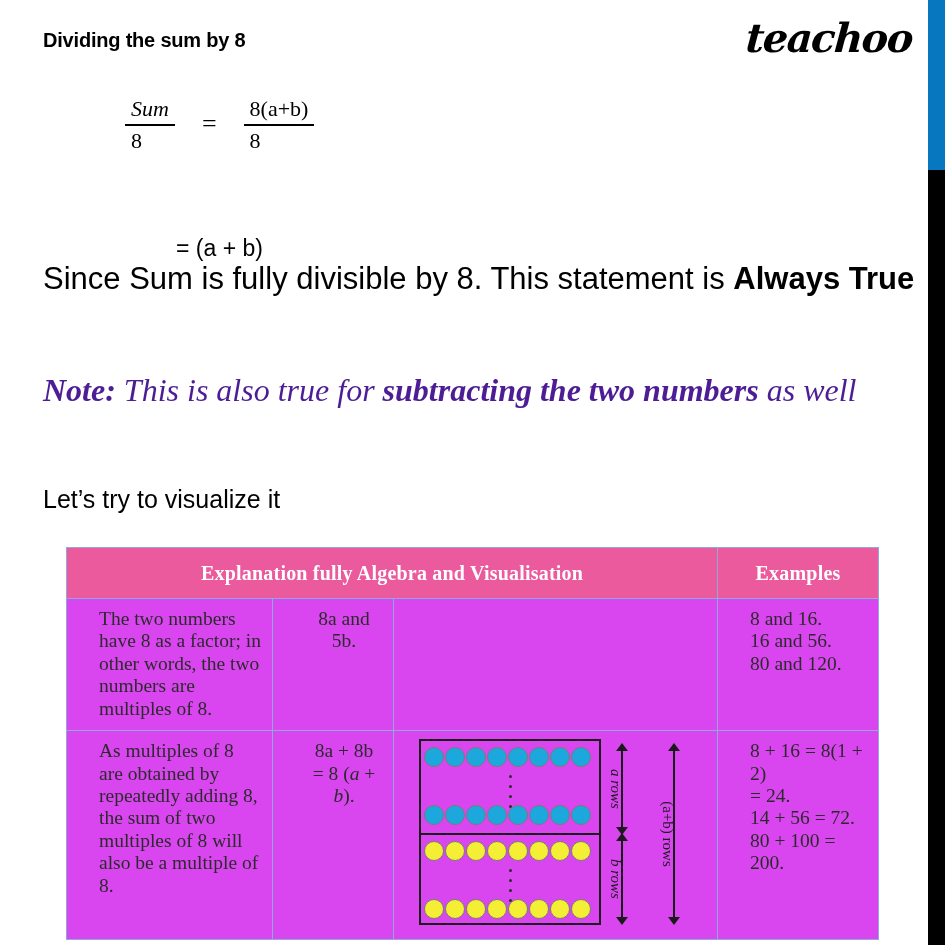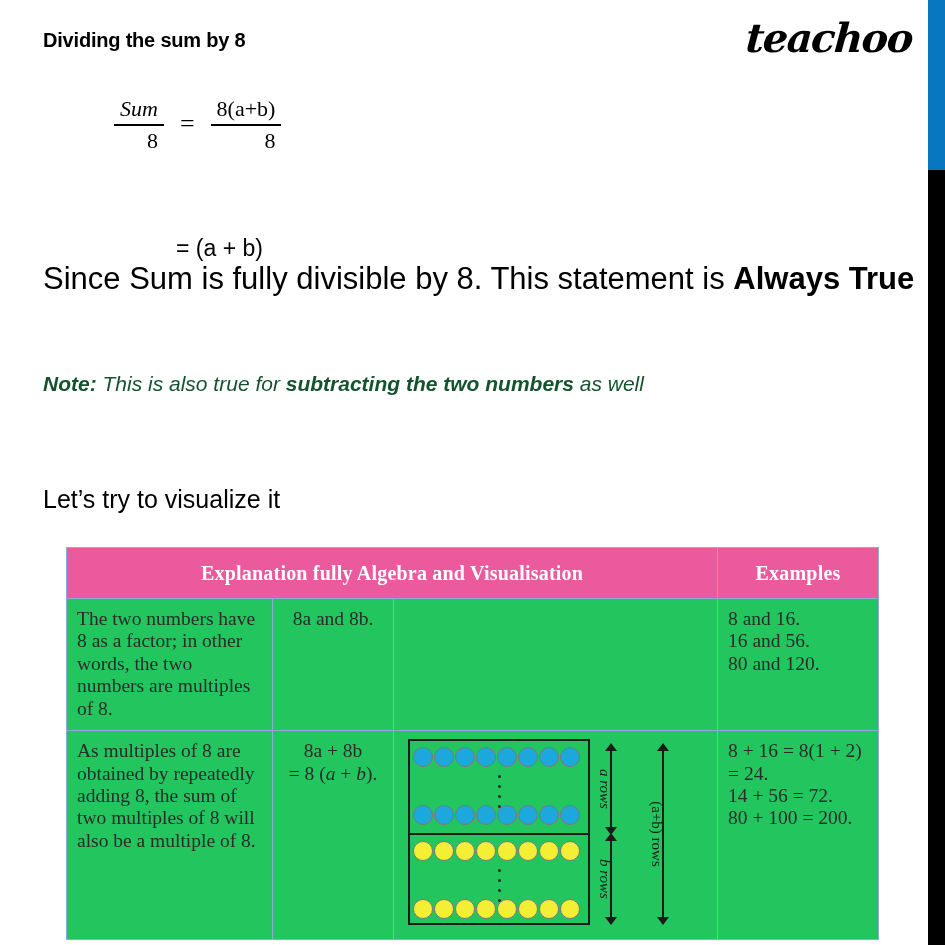--- a/index.html
+++ b/index.html
@@ -69,8 +69,8 @@
   .frac {
     display: inline-flex;
     flex-direction: column;
-    align-items: flex-end;
-    margin: 0 4px;
+    align-items: flex-start;
+    margin: 0 15px;
   }
   .frac .num {
     padding: 0 6px 2px 6px;

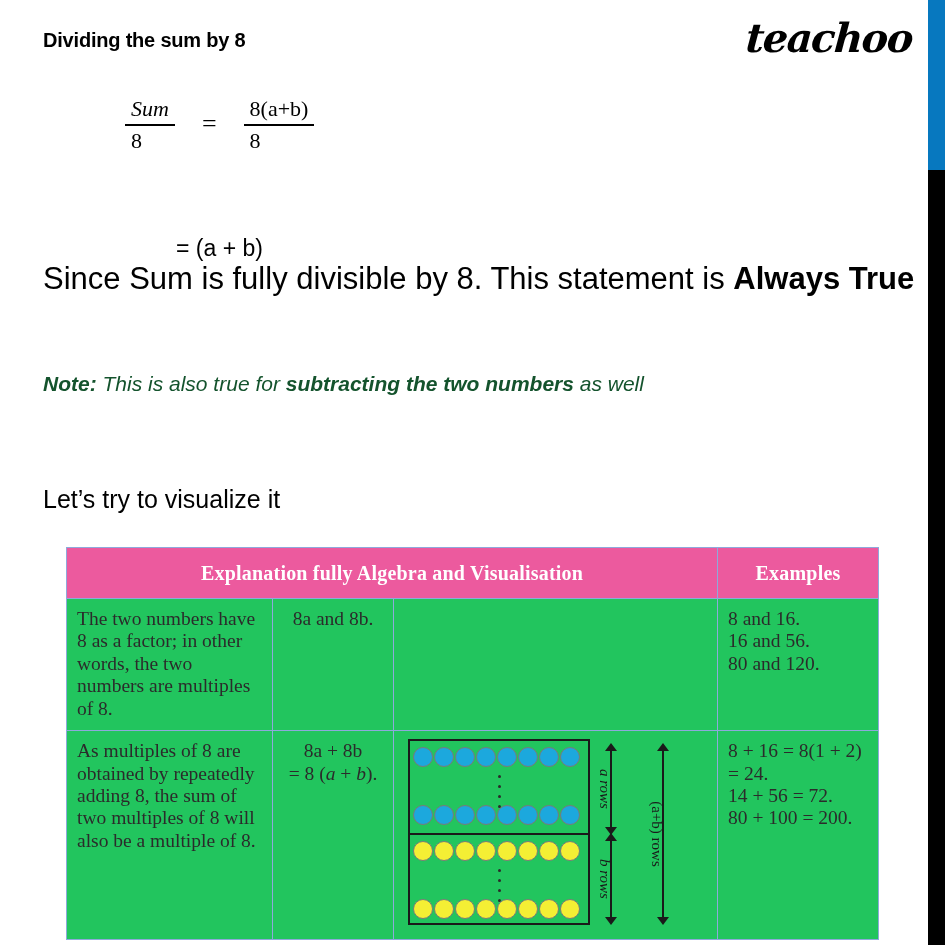--- a/index.html
+++ b/index.html
@@ -113,10 +113,11 @@
     position: absolute;
     left: 43px;
     top: 372px;
-    font-size: 21px;
-    color: #14532d;
+    font-size: 32px;
+    color: #4c1d95;
     font-style: italic;
     white-space: nowrap;
+    font-family: Liberation Serif, serif;
   }
   #note-line .note-label { font-weight: bold; font-style: italic; }
   #note-line .note-strong { font-weight: bold; font-style: italic; }

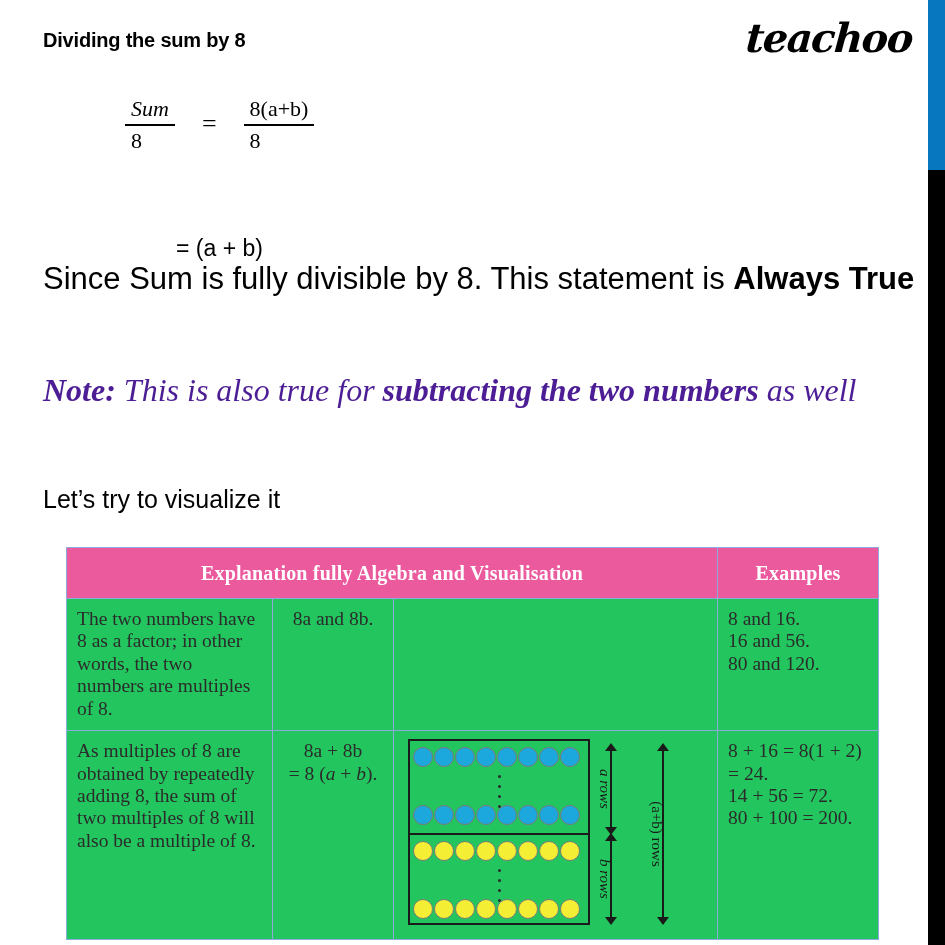--- a/index.html
+++ b/index.html
@@ -156,8 +156,9 @@
     letter-spacing: 0.2px;
   }
   #concept-table tbody td {
-    background: #22c55e;
+    background: #d946ef;
     color: #2B2B2B;
+    padding-left: 22px;
   }
   .cell-pad {
     padding: 9px 10px 10px 10px;

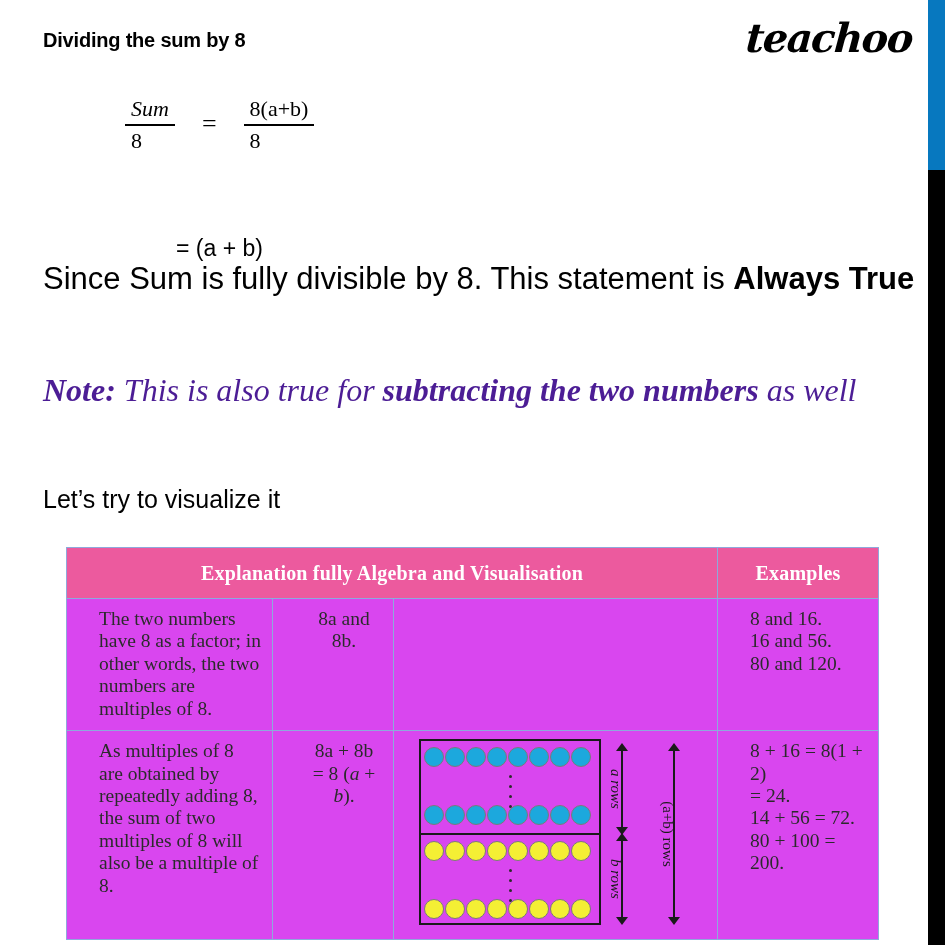--- a/index.html
+++ b/index.html
@@ -312,7 +312,7 @@
       </td>
       <td>
         <div class="cell-pad center">
-          <span>8a and 8b.</span>
+          <span>8a and 5b.</span>
         </div>
       </td>
       <td></td>

